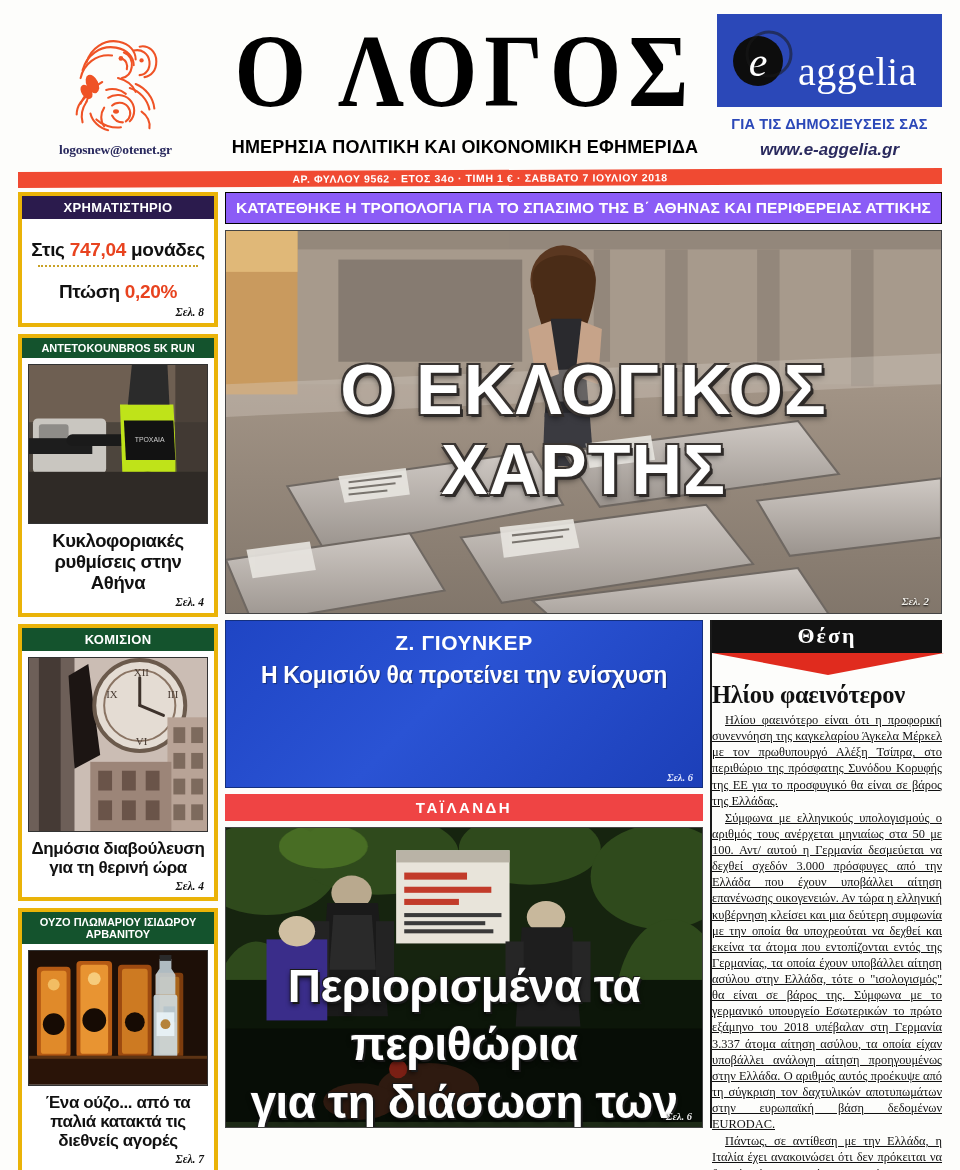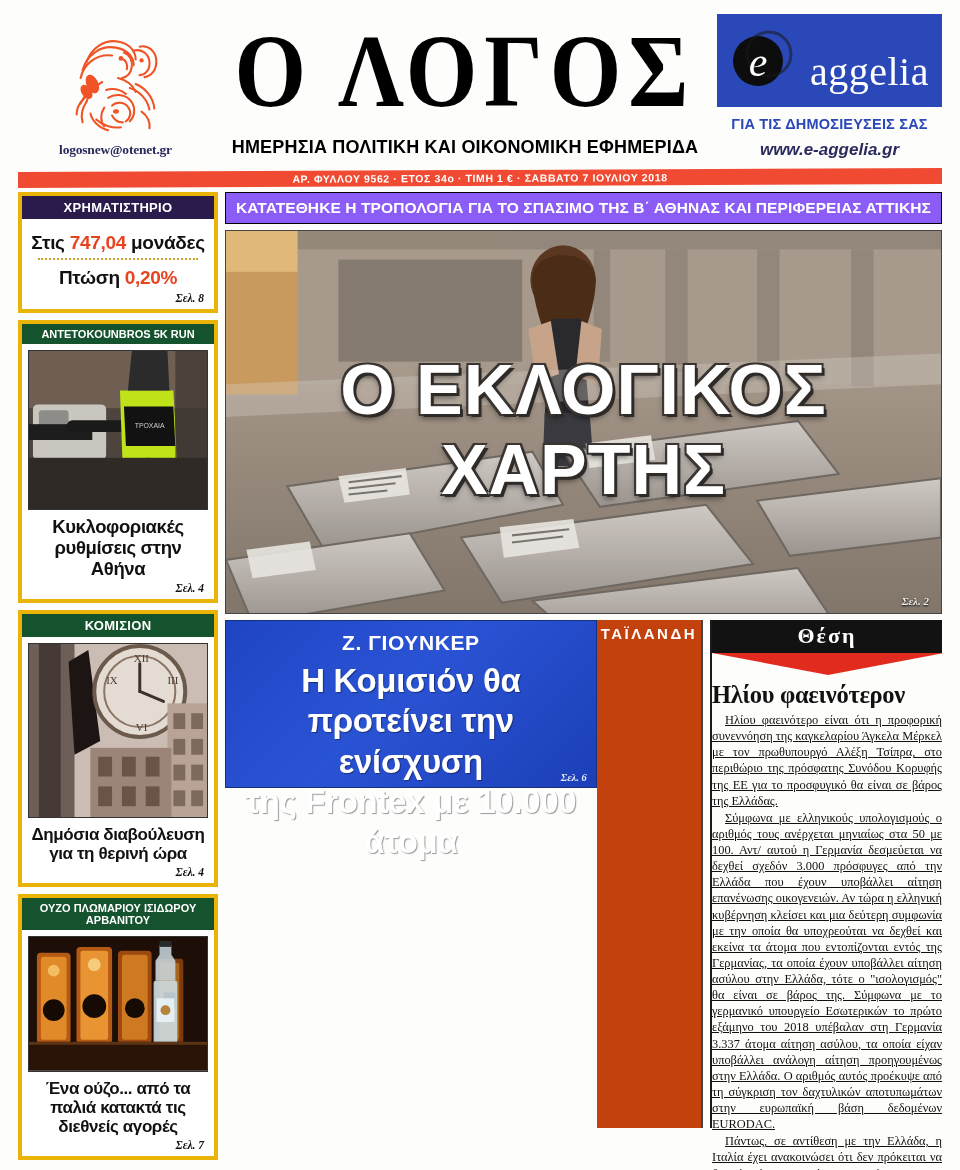--- a/index.html
+++ b/index.html
@@ -90,7 +90,7 @@
     font-size: 40px;
     color: #ffffff;
     line-height: 1;
-    margin-left: 17px;
+    margin-left: 5px;
     margin-top: 22px;
     letter-spacing: 0.5px;
   }

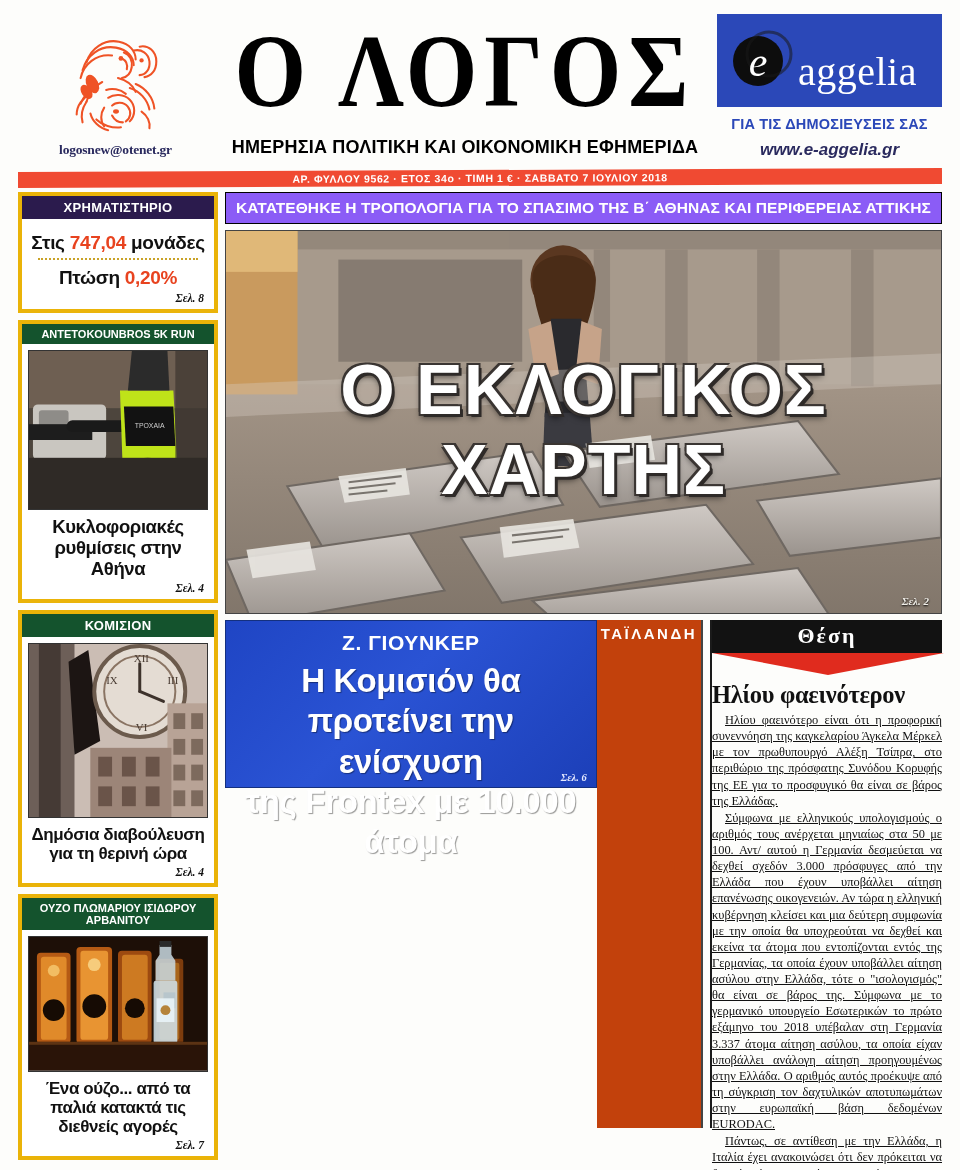--- a/index.html
+++ b/index.html
@@ -160,7 +160,7 @@
     font-size: 19px;
     font-weight: 700;
     color: #111;
-    margin: 7px 0 2px 0;
+    margin: 14px 0 2px 0;
     letter-spacing: -0.3px;
   }
   .stock-line .num { color: #e8431f; }

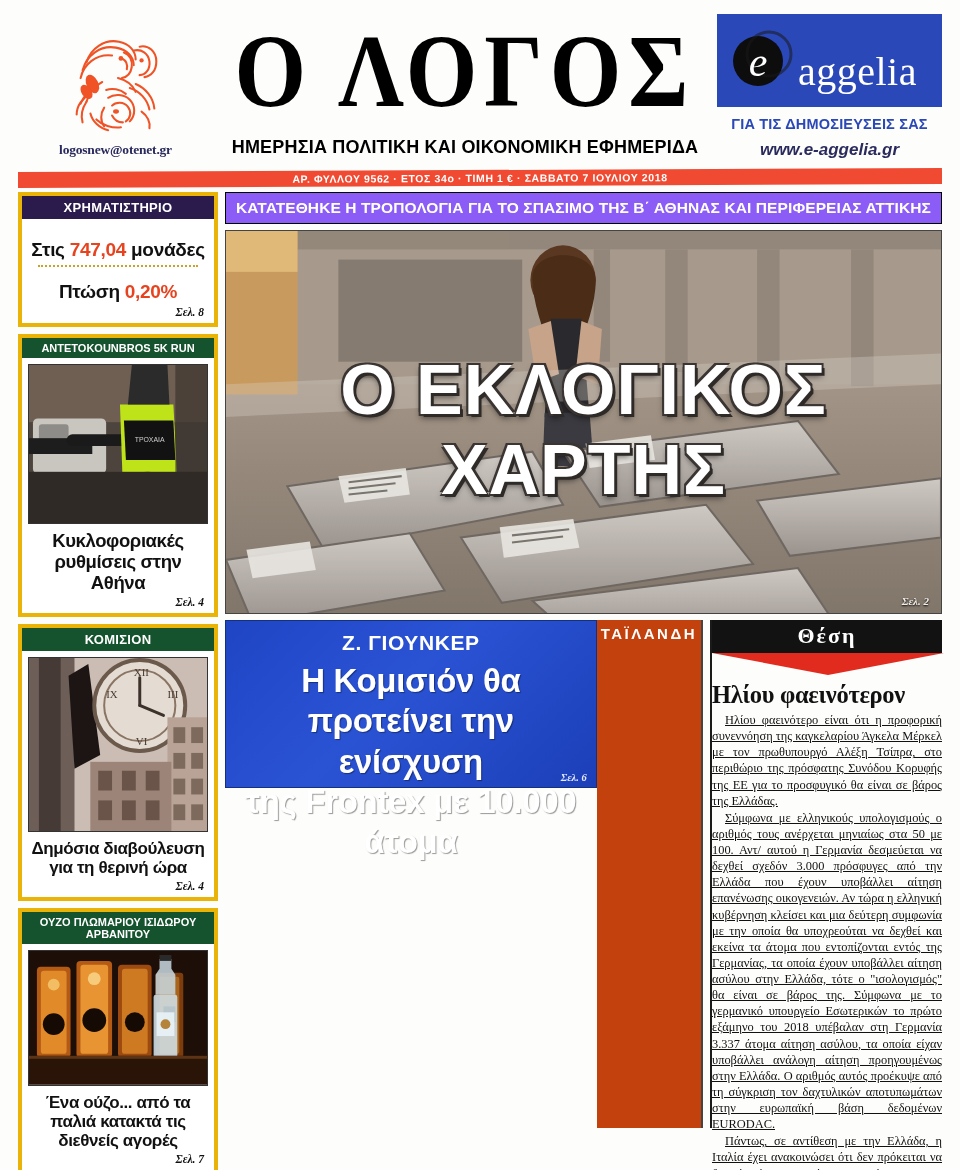--- a/index.html
+++ b/index.html
@@ -240,7 +240,7 @@
   }
 
   .mid-row { display: flex; gap: 7px; height: 508px; }
-  .mid-left { flex: 1; display: flex; flex-direction: row; }
+  .mid-left { flex: 1; display: flex; flex-direction: column; gap: 6px; }
   .mid-right { width: 232px; flex: none; }
 
   .blue-box {

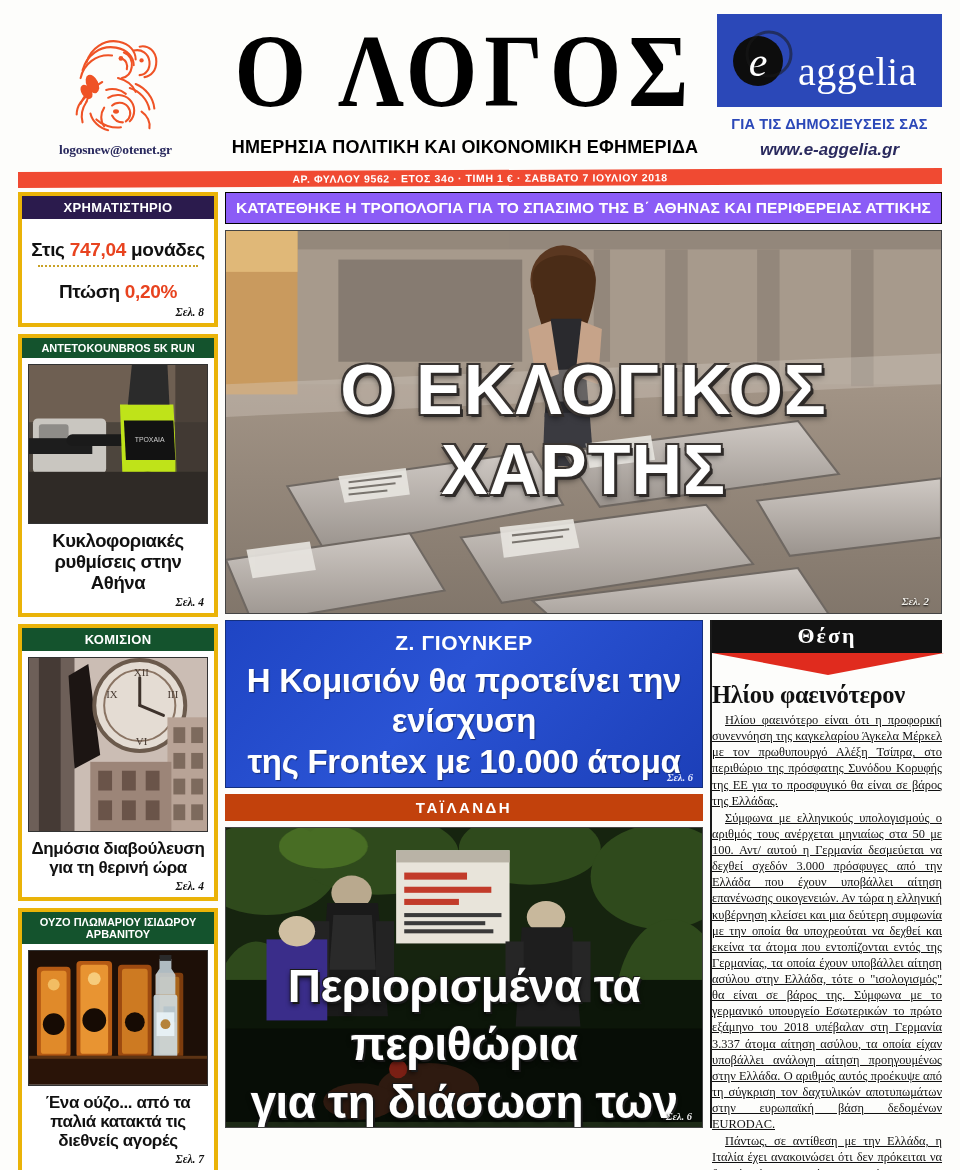--- a/index.html
+++ b/index.html
@@ -261,7 +261,7 @@
   }
   .blue-head {
     color: #fff;
-    font-size: 33px;
+    font-size: 23px;
     font-weight: 700;
     line-height: 1.22;
     letter-spacing: -0.3px;

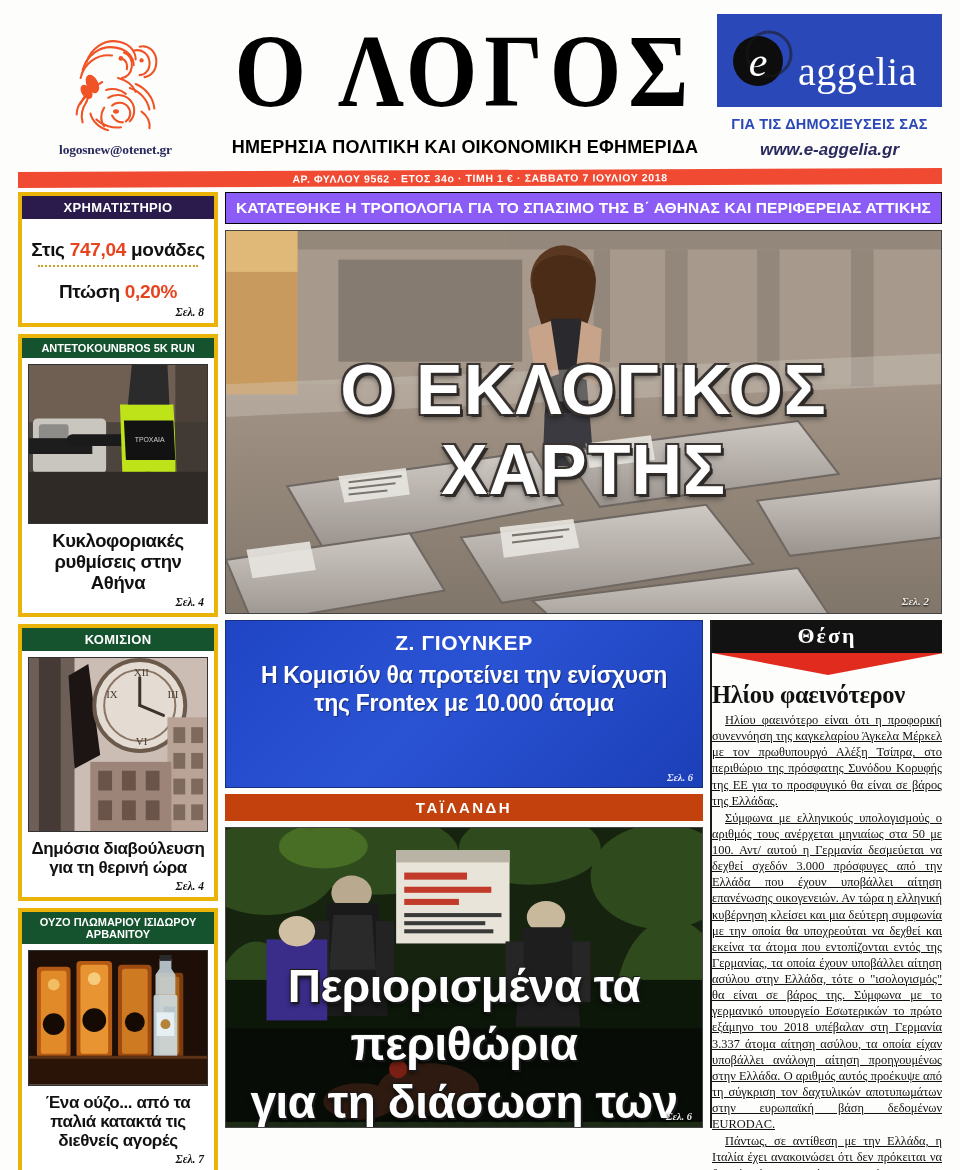--- a/index.html
+++ b/index.html
@@ -642,7 +642,6 @@
             <div class="blue-kicker">Ζ. ΓΙΟΥΝΚΕΡ</div>
             <div class="blue-head">
               <div>Η Κομισιόν θα προτείνει την ενίσχυση</div>
-              <div>της Frontex με 10.000 άτομα</div>
             </div>
             <div class="blue-pg">Σελ. 6</div>
           </div>

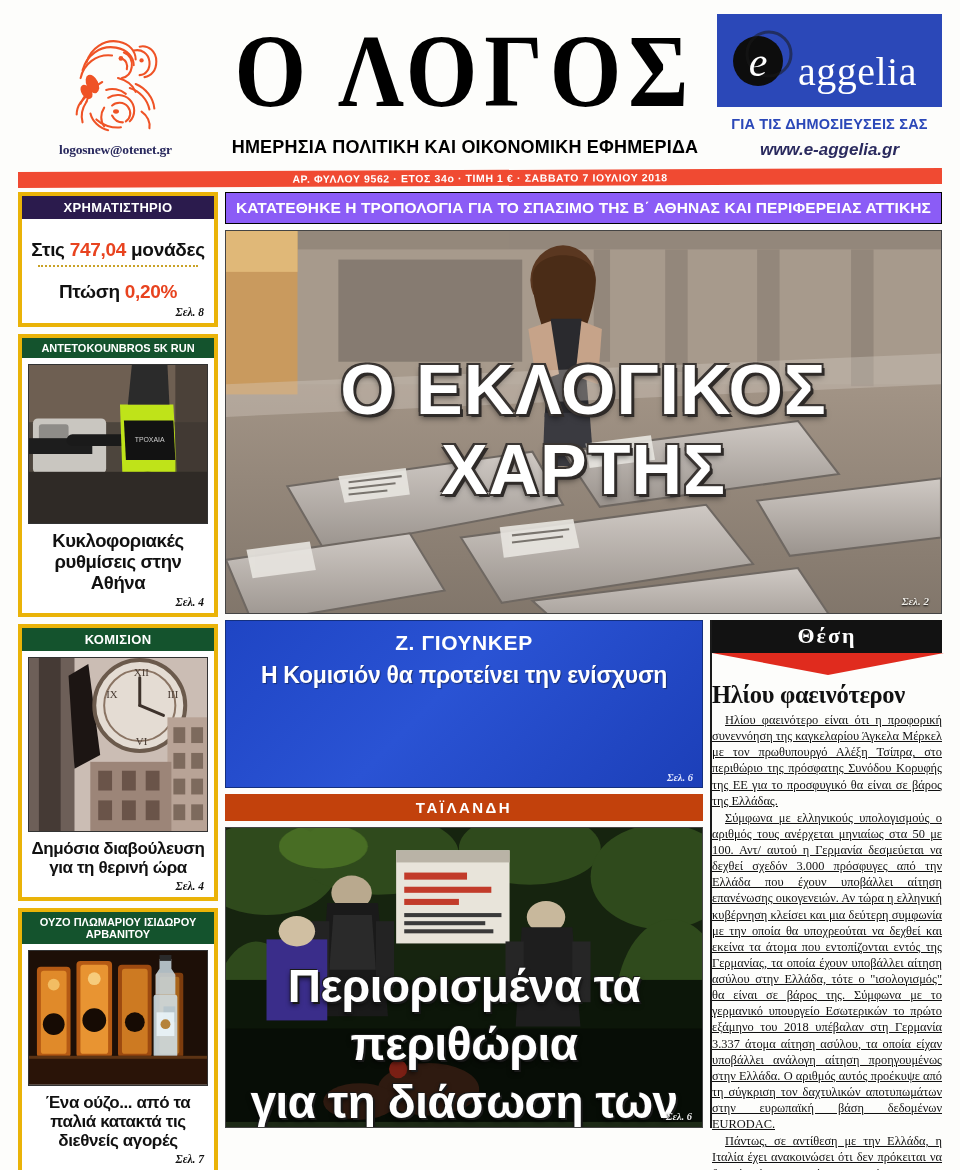--- a/index.html
+++ b/index.html
@@ -278,7 +278,7 @@
   }
 
   .red-banner {
-    background: #c2410c;
+    background: #ef4444;
     color: #ffffff;
     font-size: 15px;
     font-weight: 700;

